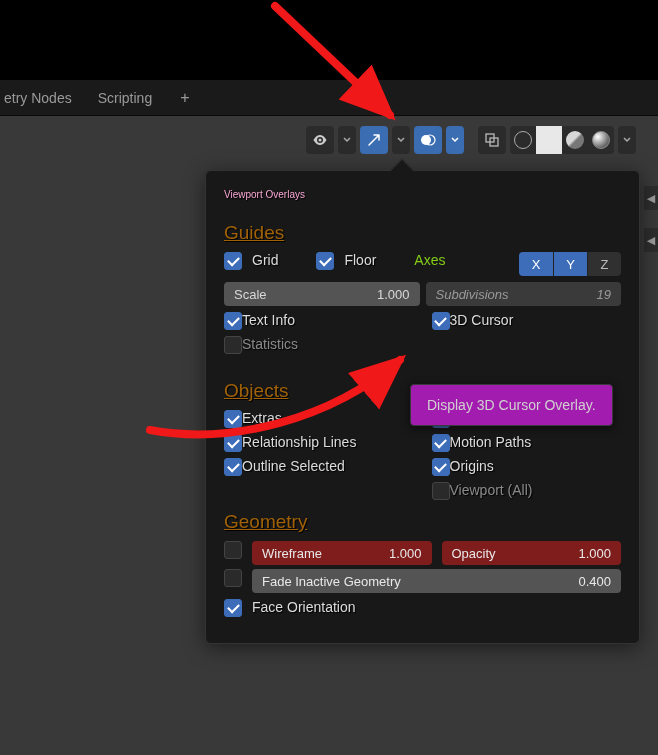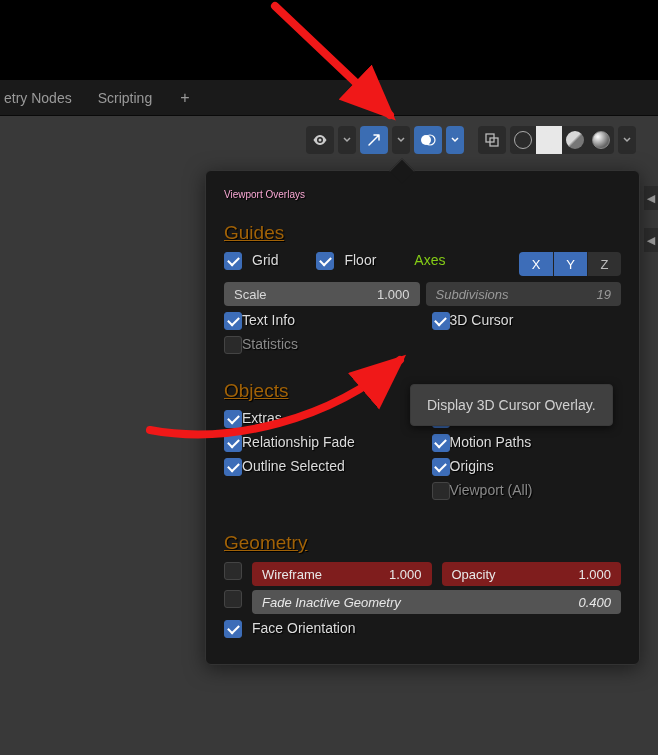--- a/index.html
+++ b/index.html
@@ -195,7 +195,7 @@
     position: absolute;
     top: 384px;
     left: 410px;
-    background: #404040;
+    background: #a21caf;
     border: 1px solid #3a3a3a;
     border-radius: 4px;
     padding: 12px 16px;

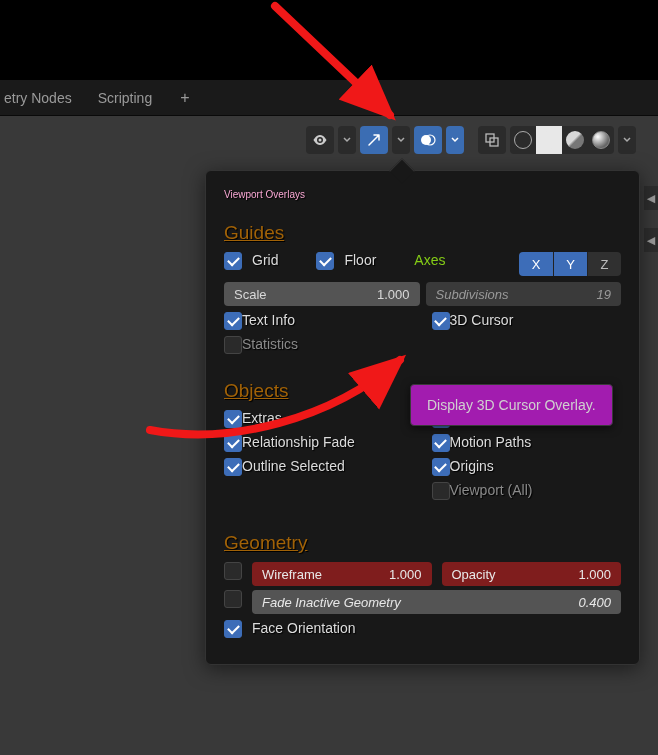--- a/index.html
+++ b/index.html
@@ -356,7 +356,7 @@
       </div>
     <div class="col">
         <span class="cb checked"></span>
-        <span class="lbl">Relationship Fade</span>
+        <span class="lbl">Relationship Lines</span>
       </div>
     <div class="col">
         <span class="cb checked"></span>

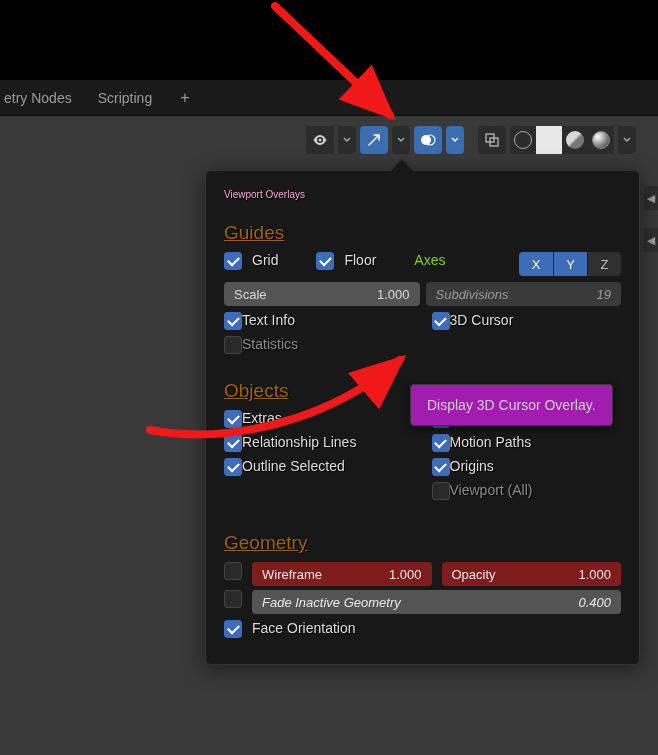--- a/index.html
+++ b/index.html
@@ -377,7 +377,7 @@
       </div>
   </div>
 
-  <div class="section-label" style="margin-top:32px">Geometry</div>
+  <div class="section-label" style="margin-top:11px">Geometry</div>
 
   <div class="row">
     <span class="cb"></span>

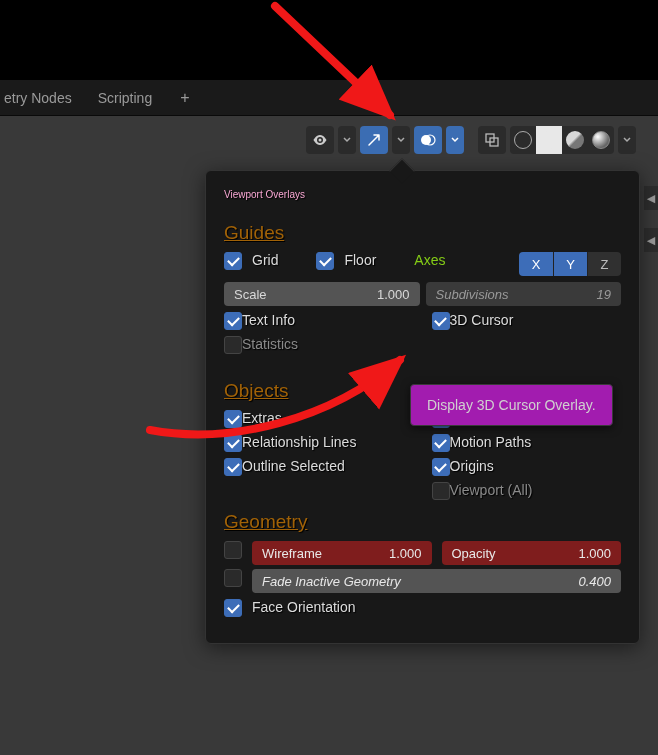--- a/index.html
+++ b/index.html
@@ -184,7 +184,7 @@
   }
   .numfield.dark { background: #3a3a3a; color: #9a9a9a; font-style: italic; }
   .numfield.slider { background: #7f1d1d; color: #e8e8e8; justify-content: space-between; }
-  .numfield.slider.grey { background: #545454; font-style: italic; }
+  .numfield.slider.grey { background: #545454; }
   .two-col {
     display: grid;
     grid-template-columns: 1fr 1fr;

